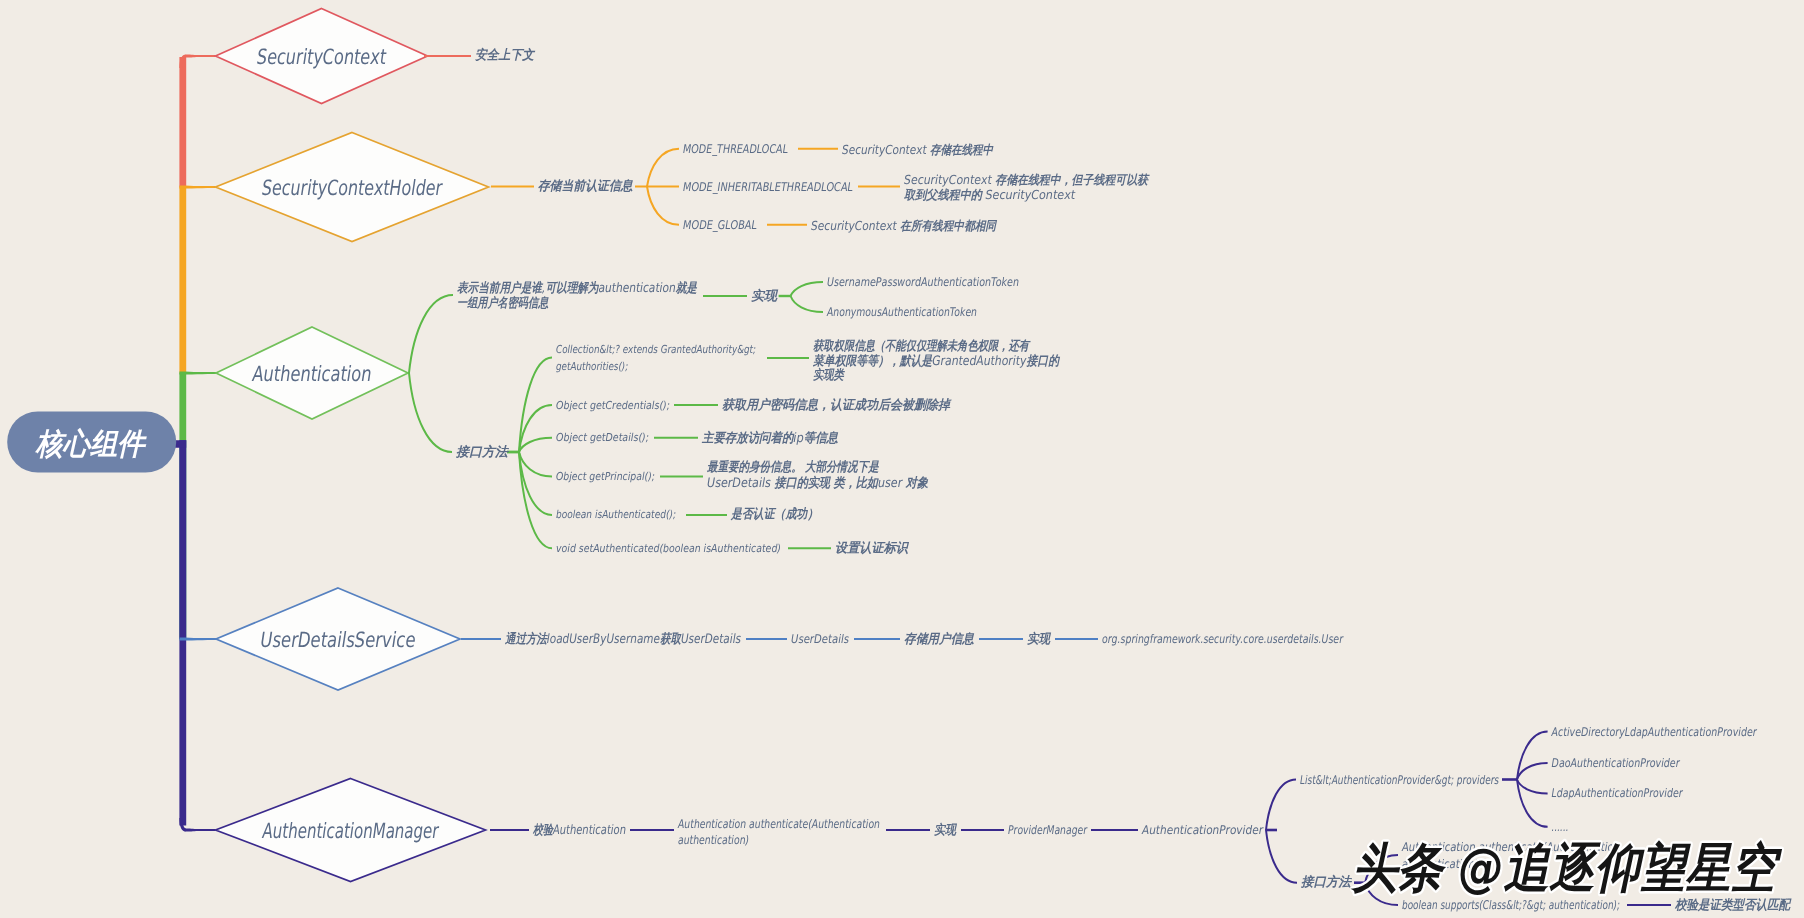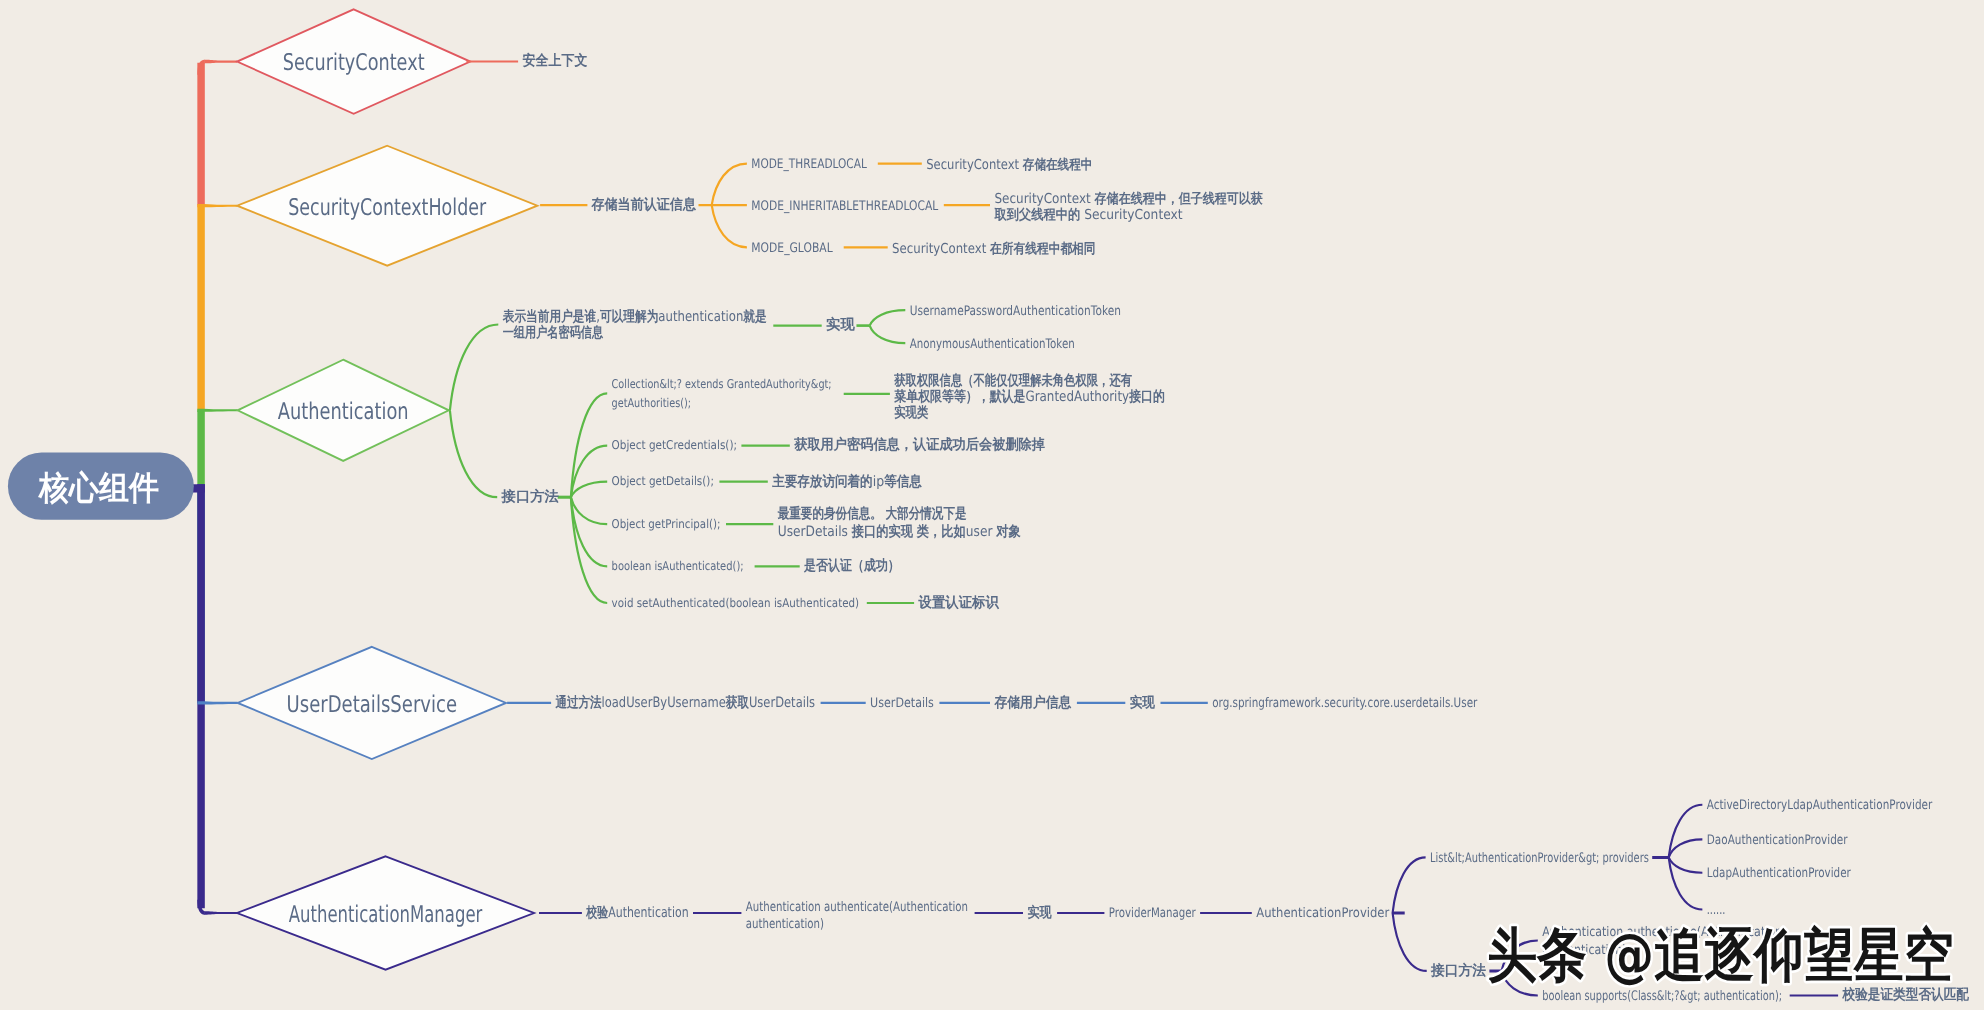--- a/index.html
+++ b/index.html
@@ -7,7 +7,7 @@
   body{background:#f1ece5;font-family:"DejaVu Sans",sans-serif;
        -webkit-font-smoothing:antialiased;text-rendering:geometricPrecision;}
   #root{position:relative;width:1804px;height:918px;overflow:hidden;
-        background:#f1ece5;}
+        background:#f1ece5;font-style:italic;}
   svg#map{position:absolute;left:0;top:0;display:block;}
   svg text{font-family:"DejaVu Sans",sans-serif;fill:#5a6b86;}
   svg text.b{font-weight:bold;}

